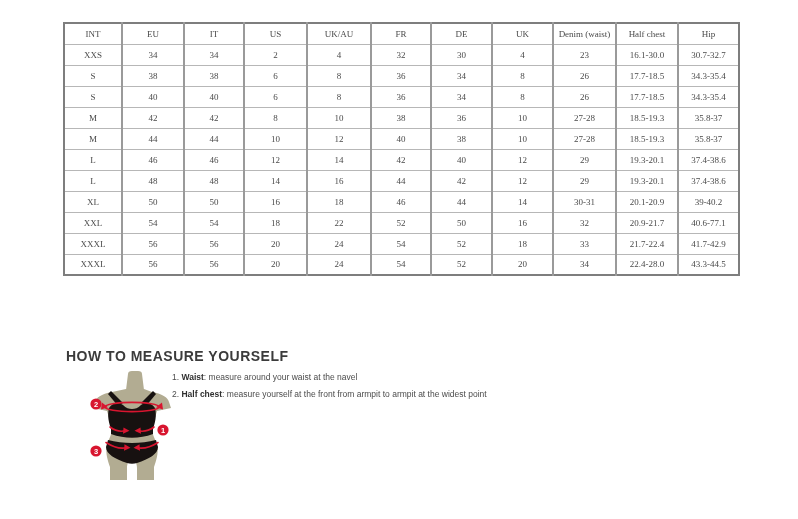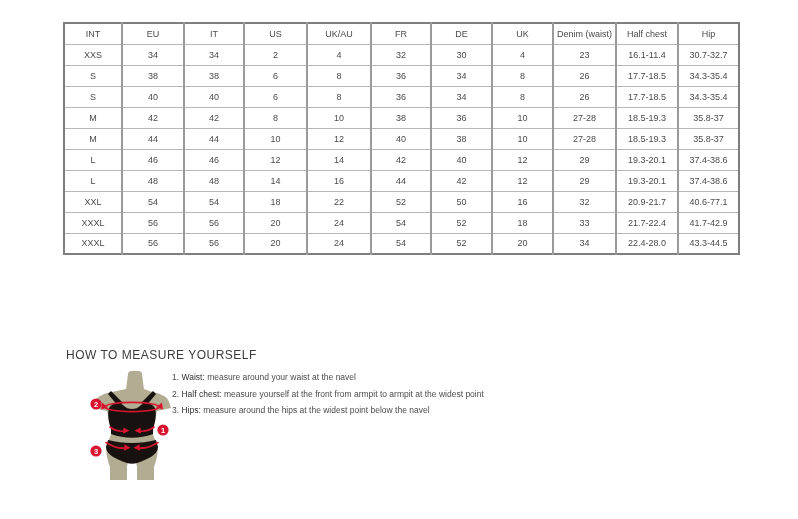--- a/index.html
+++ b/index.html
@@ -14,6 +14,7 @@
     width:675px;
     border:2px solid #7e7e7e;
     background:#ffffff;
+    font-family:Liberation Serif, serif;
   }
   table.size-table th,
   table.size-table td {

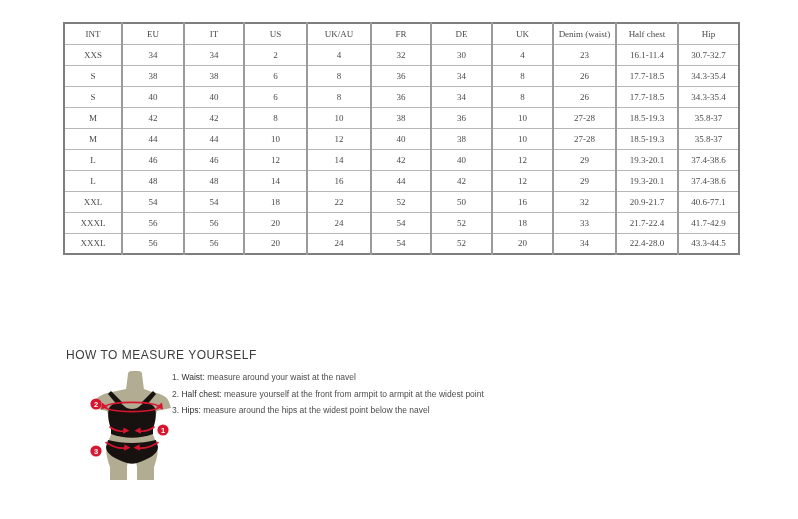--- a/index.html
+++ b/index.html
@@ -97,7 +97,7 @@
           <td>30</td>
           <td>4</td>
           <td>23</td>
-          <td>16.1-11.4</td>
+          <td>16.1-30.0</td>
           <td>30.7-32.7</td>
         </tr>
         <tr>

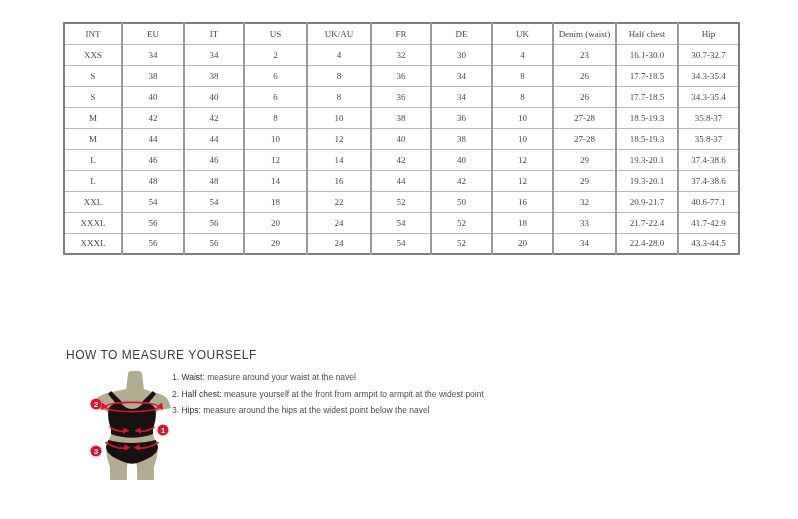--- a/index.html
+++ b/index.html
@@ -179,6 +179,19 @@
           <td>37.4-38.6</td>
         </tr>
         <tr>
+          <td>XL</td>
+          <td>50</td>
+          <td>50</td>
+          <td>16</td>
+          <td>18</td>
+          <td>46</td>
+          <td>44</td>
+          <td>14</td>
+          <td>30-31</td>
+          <td>20.1-20.9</td>
+          <td>39-40.2</td>
+        </tr>
+        <tr>
           <td>XXL</td>
           <td>54</td>
           <td>54</td>

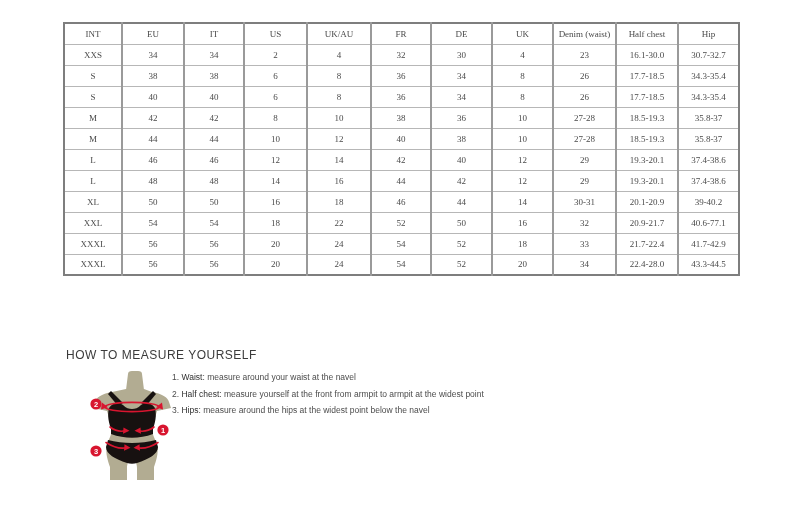--- a/index.html
+++ b/index.html
@@ -37,7 +37,7 @@
   
   .measure-title {
     position:absolute; left:66px; top:348px;
-    font-size:12px; font-weight:400; letter-spacing:0.5px;
+    font-size:14px; font-weight:700; letter-spacing:0.5px;
     color:#3b3b3b;
   }
   .steps {

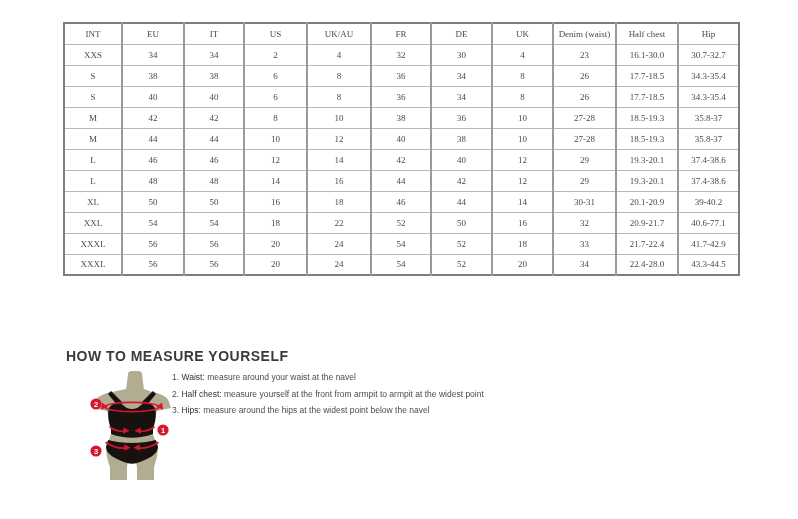--- a/index.html
+++ b/index.html
@@ -48,7 +48,7 @@
     font-size:8.5px; color:#4c4c4c;
     margin-bottom:6.5px; white-space:nowrap;
   }
-  .steps li b { color:#303030; font-weight:400;text-align:center; }
+  .steps li b { color:#303030; font-weight:700;text-align:center; }
 
   .figure-wrap { position:absolute; left:76px; top:371px; width:112px; height:113px; }
   .figure-wrap svg { display:block; width:112px; height:113px; }

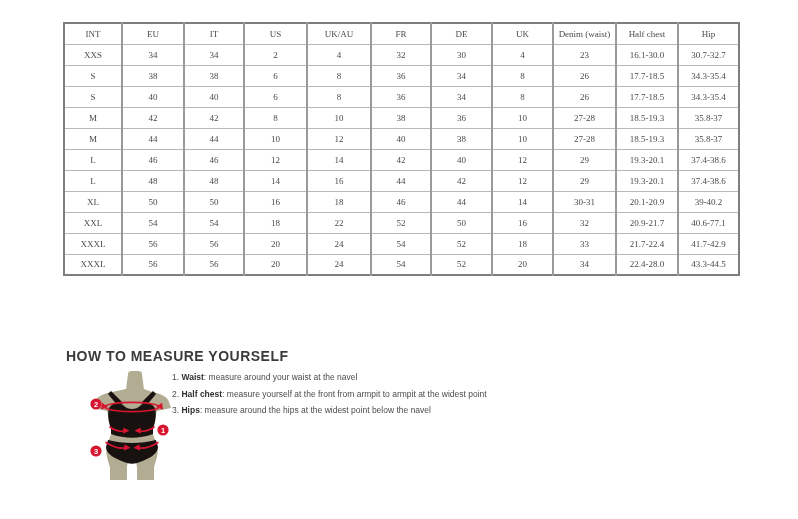--- a/index.html
+++ b/index.html
@@ -239,7 +239,6 @@
 <ol class="steps">
   <li><span>1.</span>&nbsp;<b>Waist</b><span>: measure around your waist at the navel</span></li>
   <li><span>2.</span>&nbsp;<b>Half chest</b><span>: measure yourself at the front from armpit to armpit at the widest point</span></li>
-  <li><span>3.</span>&nbsp;<b>Hips</b><span>: measure around the hips at the widest point below the navel</span></li>
 </ol>
 
 <div class="figure-wrap">

